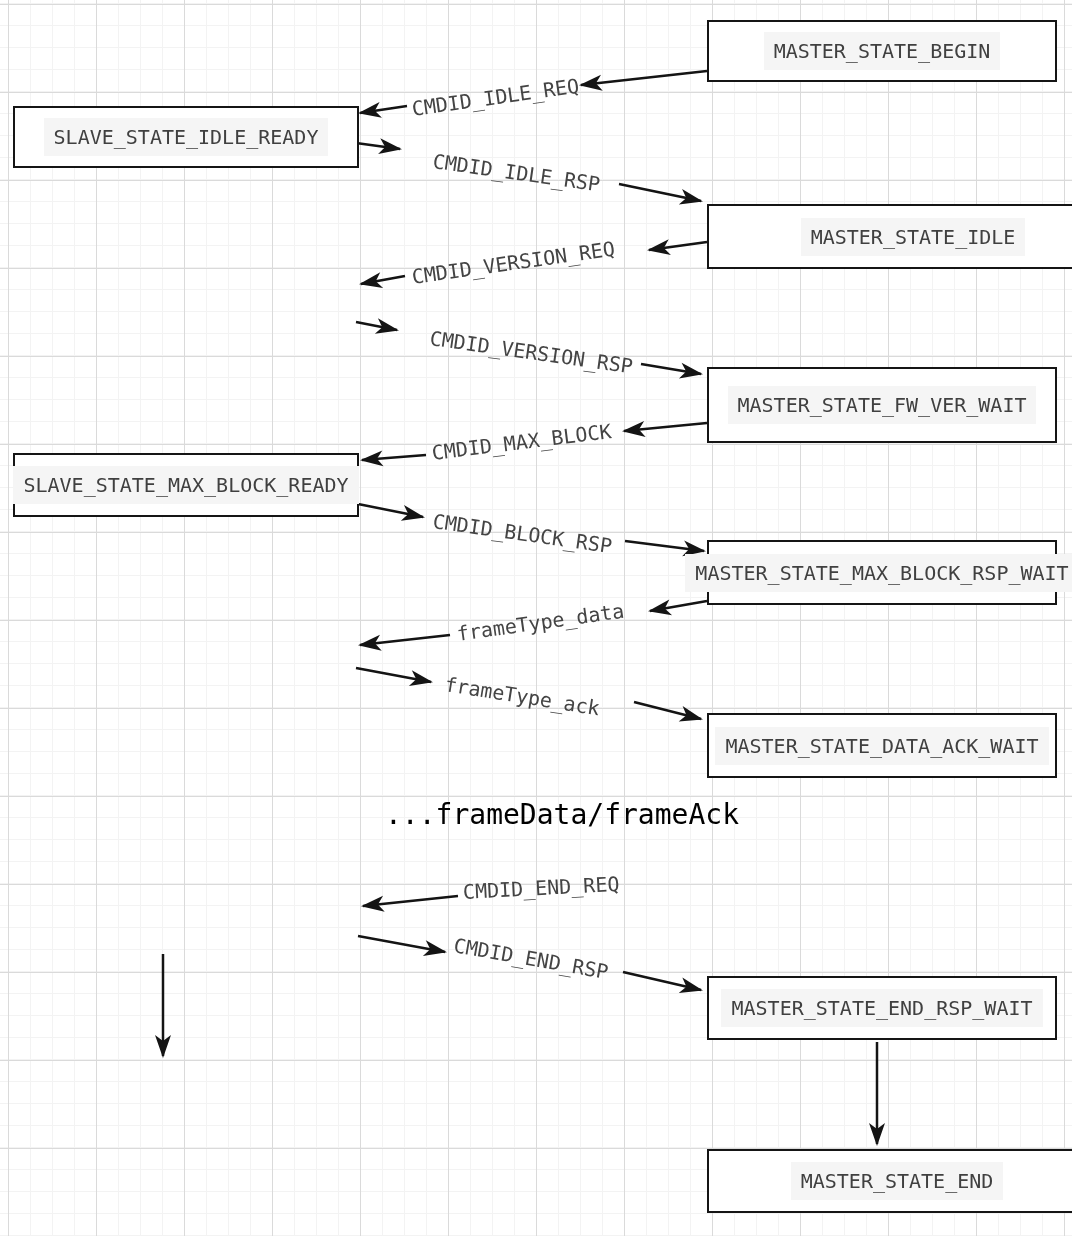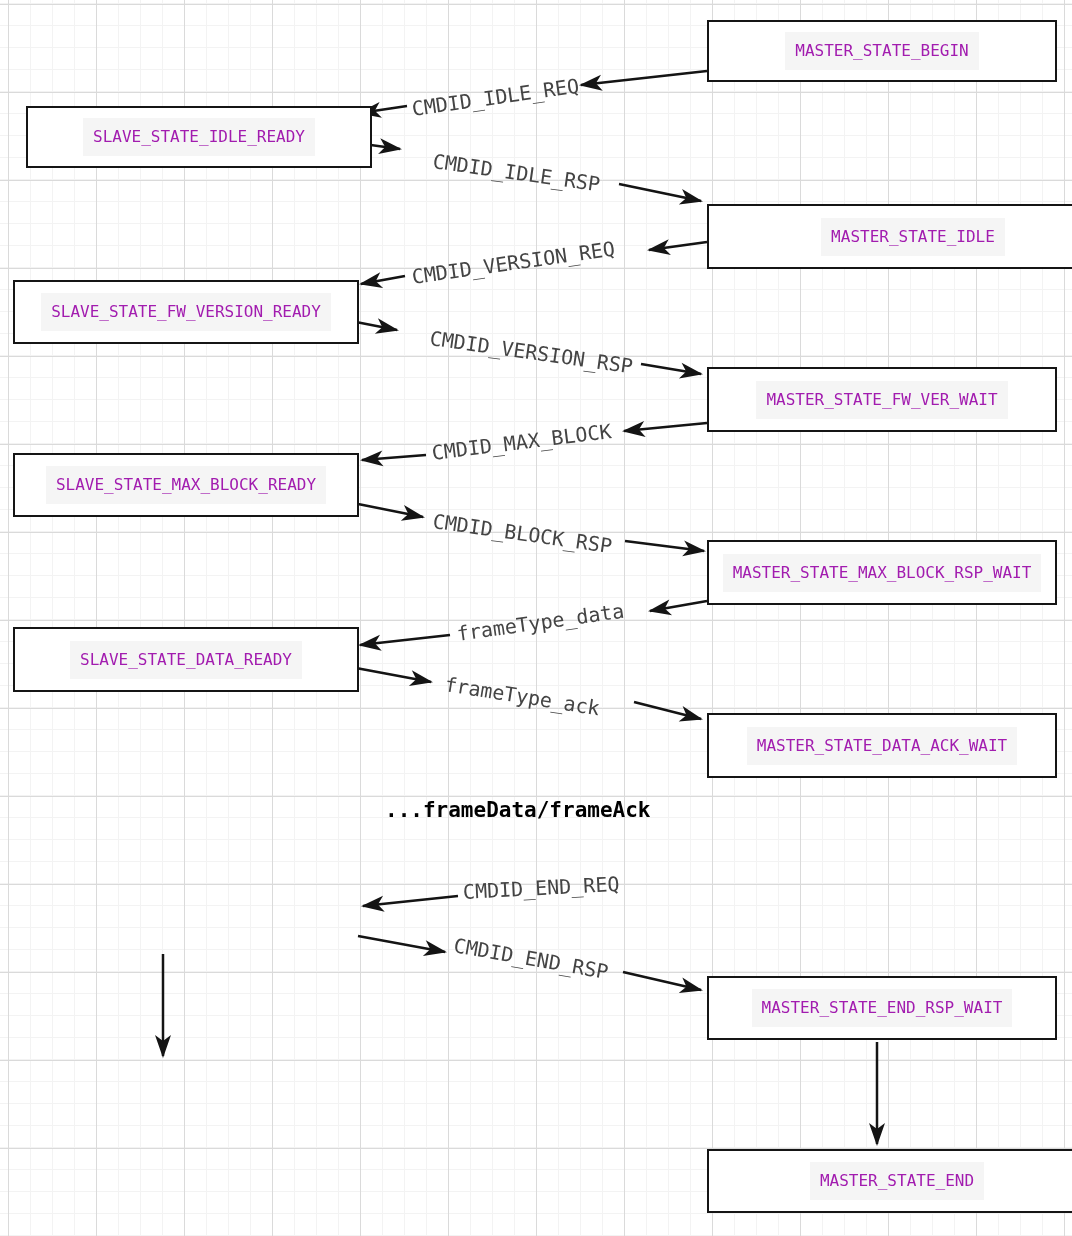--- a/index.html
+++ b/index.html
@@ -45,9 +45,9 @@
     display: inline-block;
     background: #f5f5f5;
     padding: 6px 10px;
-    font-size: 16px;
+    font-size: 20px;
     line-height: 26px;
-    color: #a21caf;
+    color: #404040;
     white-space: nowrap;
   }
   .edge-label {

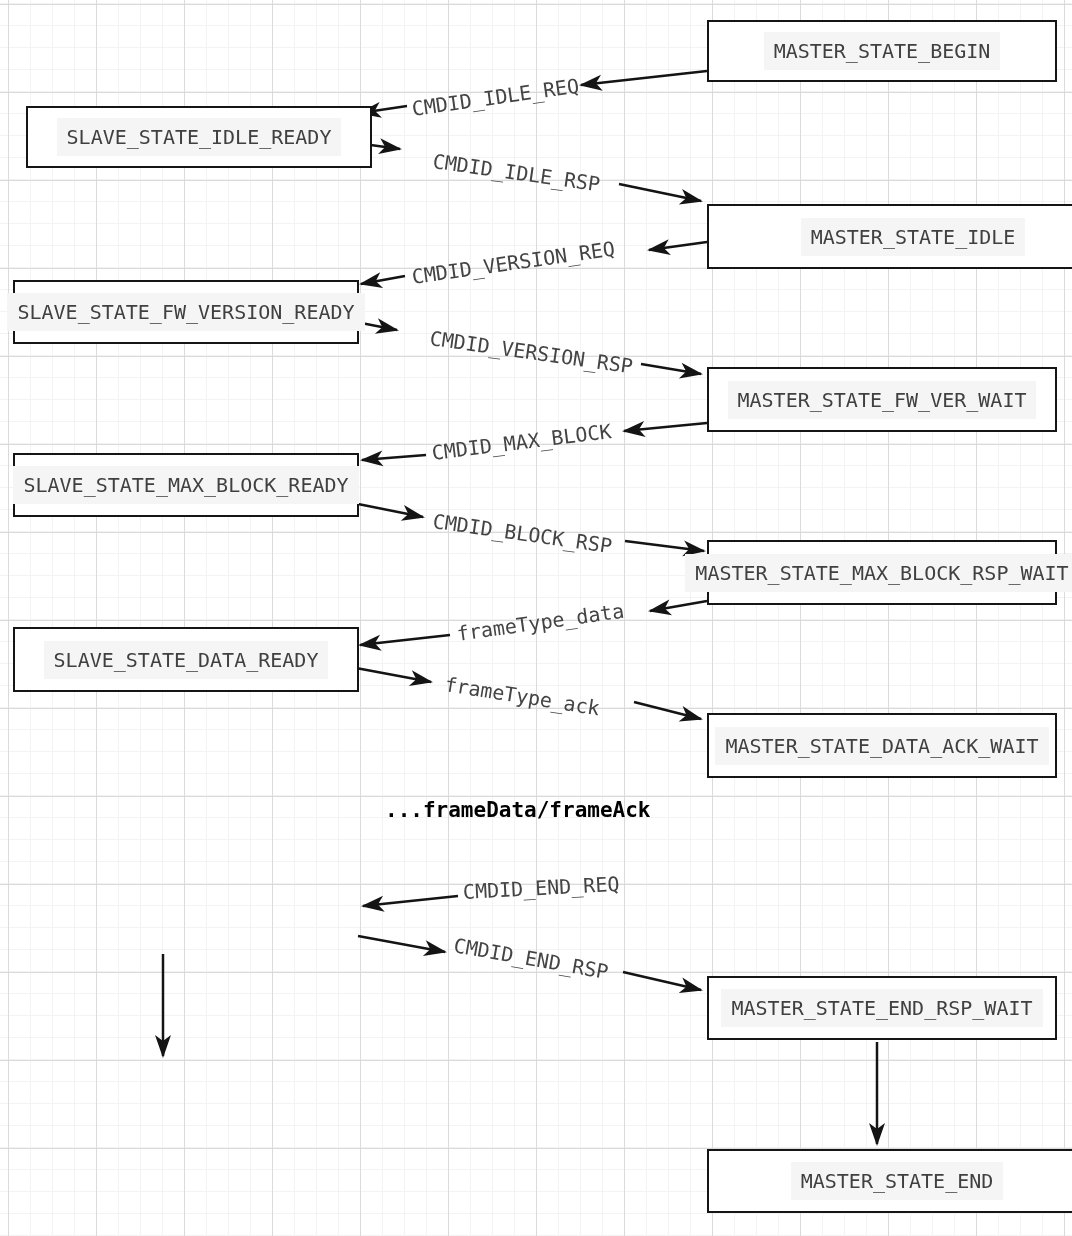--- a/index.html
+++ b/index.html
@@ -125,7 +125,7 @@
     <span class="node-label">MASTER_STATE_END</span>
   </div>
 
-  <div class="node" style="left:26px;top:106px;width:346px;height:62px">
+  <div class="node" style="left:13px;top:106px;width:346px;height:62px">
     <span class="node-label">SLAVE_STATE_IDLE_READY</span>
   </div>
   <div class="node" style="left:13px;top:280px;width:346px;height:64px">

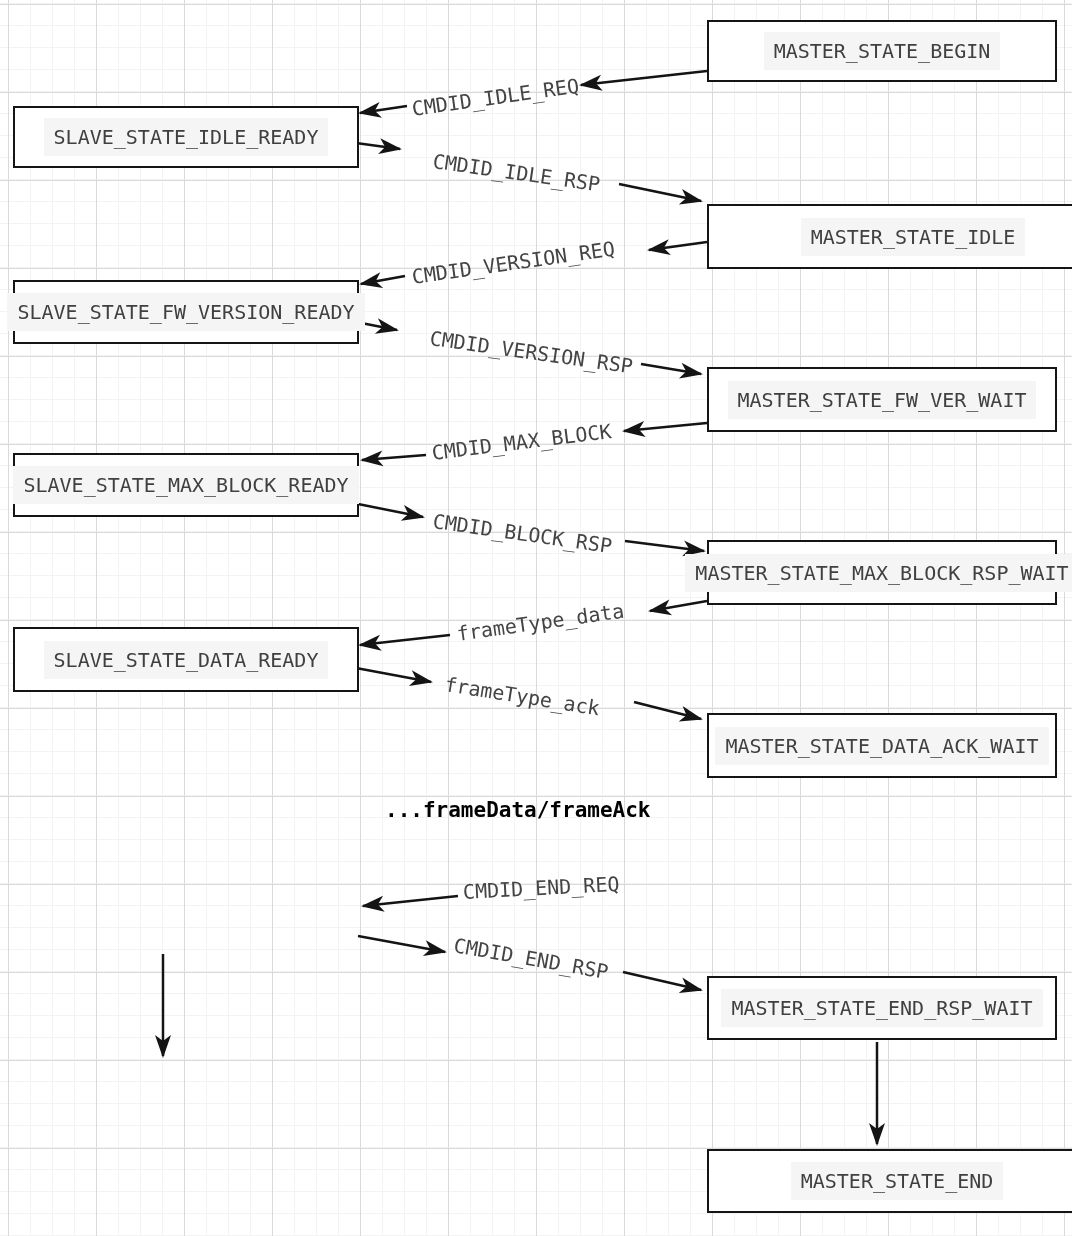--- a/index.html
+++ b/index.html
@@ -128,9 +128,6 @@
   <div class="node" style="left:13px;top:106px;width:346px;height:62px">
     <span class="node-label">SLAVE_STATE_IDLE_READY</span>
   </div>
-  <div class="node" style="left:13px;top:280px;width:346px;height:64px">
-    <span class="node-label">SLAVE_STATE_FW_VERSION_READY</span>
-  </div>
   <div class="node" style="left:13px;top:453px;width:346px;height:64px">
     <span class="node-label">SLAVE_STATE_MAX_BLOCK_READY</span>
   </div>

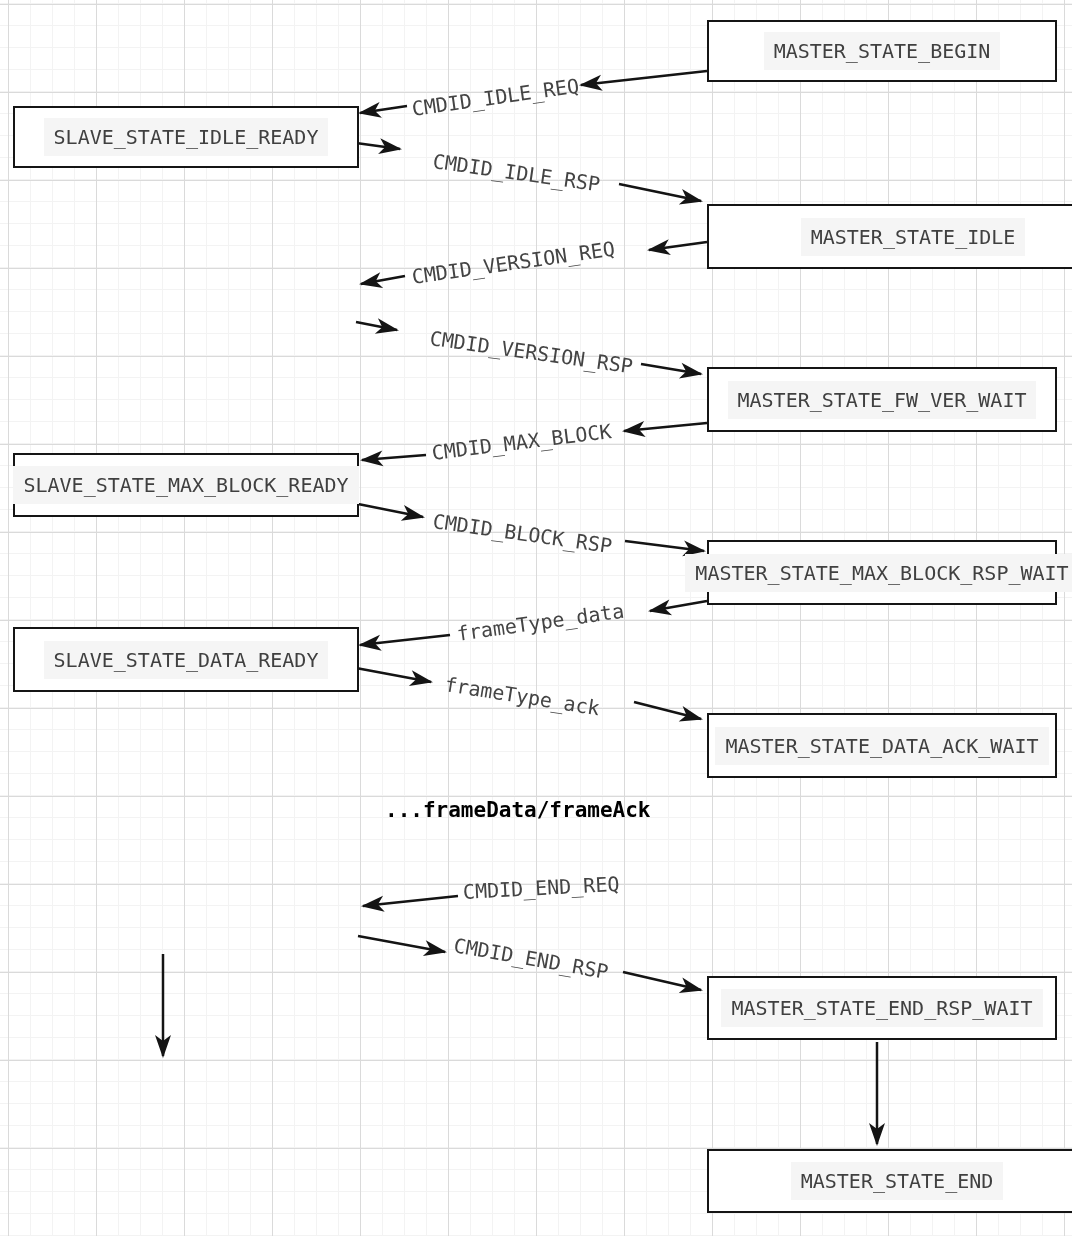--- a/index.html
+++ b/index.html
@@ -109,7 +109,7 @@
   <div class="node" style="left:707px;top:204px;width:412px;height:65px">
     <span class="node-label">MASTER_STATE_IDLE</span>
   </div>
-  <div class="node" style="left:707px;top:367px;width:350px;height:65px">
+  <div class="node" style="left:707px;top:367px;width:350px;height:76px">
     <span class="node-label">MASTER_STATE_FW_VER_WAIT</span>
   </div>
   <div class="node" style="left:707px;top:540px;width:350px;height:65px">

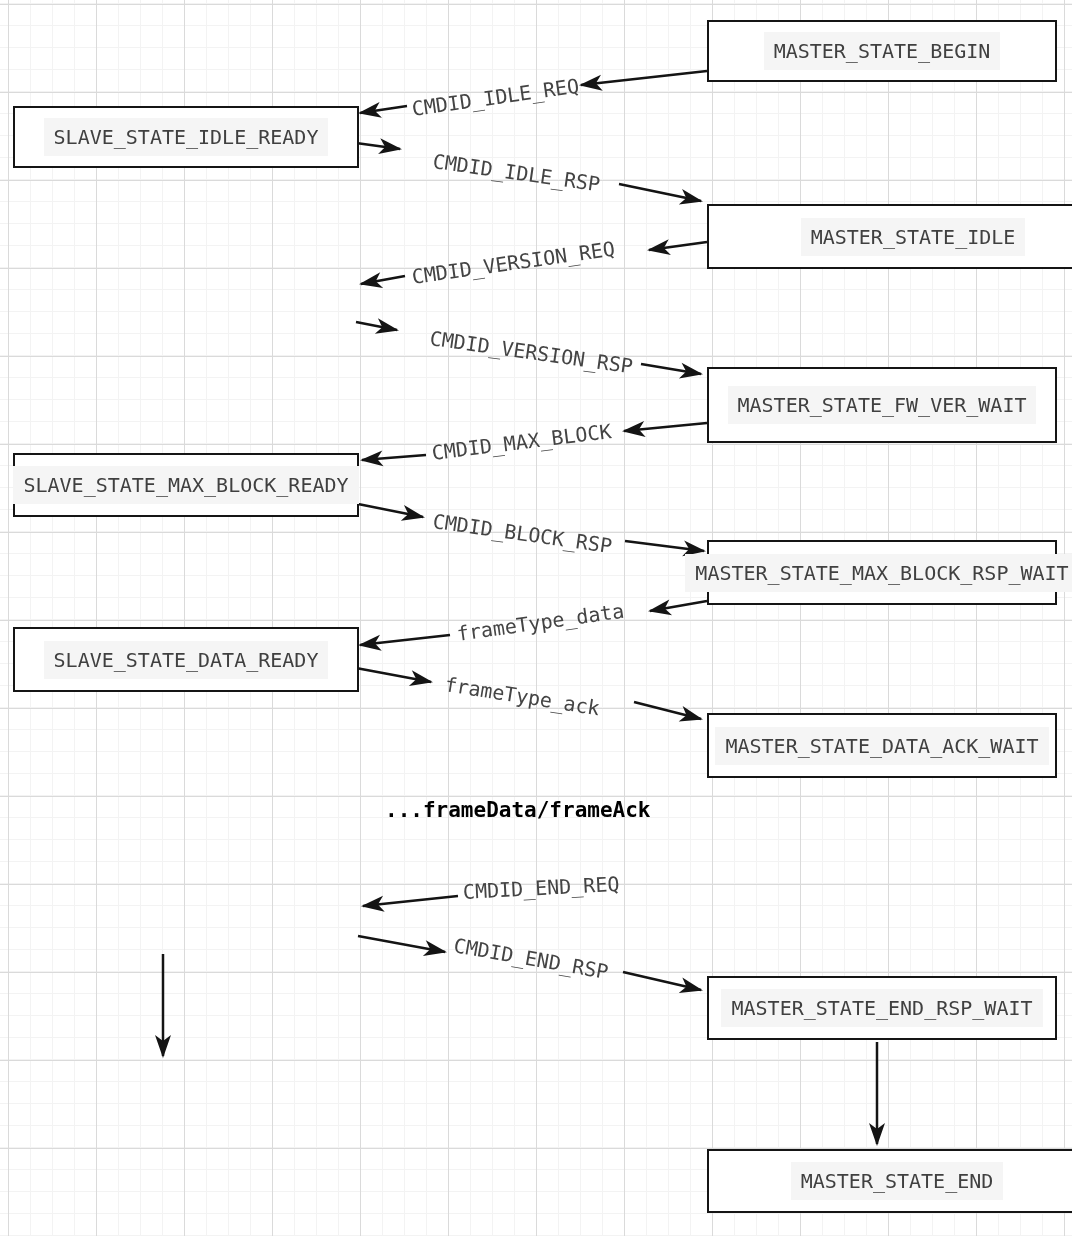--- a/index.html
+++ b/index.html
@@ -131,9 +131,6 @@
   <div class="node" style="left:13px;top:453px;width:346px;height:64px">
     <span class="node-label">SLAVE_STATE_MAX_BLOCK_READY</span>
   </div>
-  <div class="node" style="left:13px;top:627px;width:346px;height:65px">
-    <span class="node-label">SLAVE_STATE_DATA_READY</span>
-  </div>
 
   <div class="edge-label" style="left:412px;top:97px;transform:rotate(-8deg)">CMDID_IDLE_REQ</div>
   <div class="edge-label" style="left:433px;top:149px;transform:rotate(8deg)">CMDID_IDLE_RSP</div>

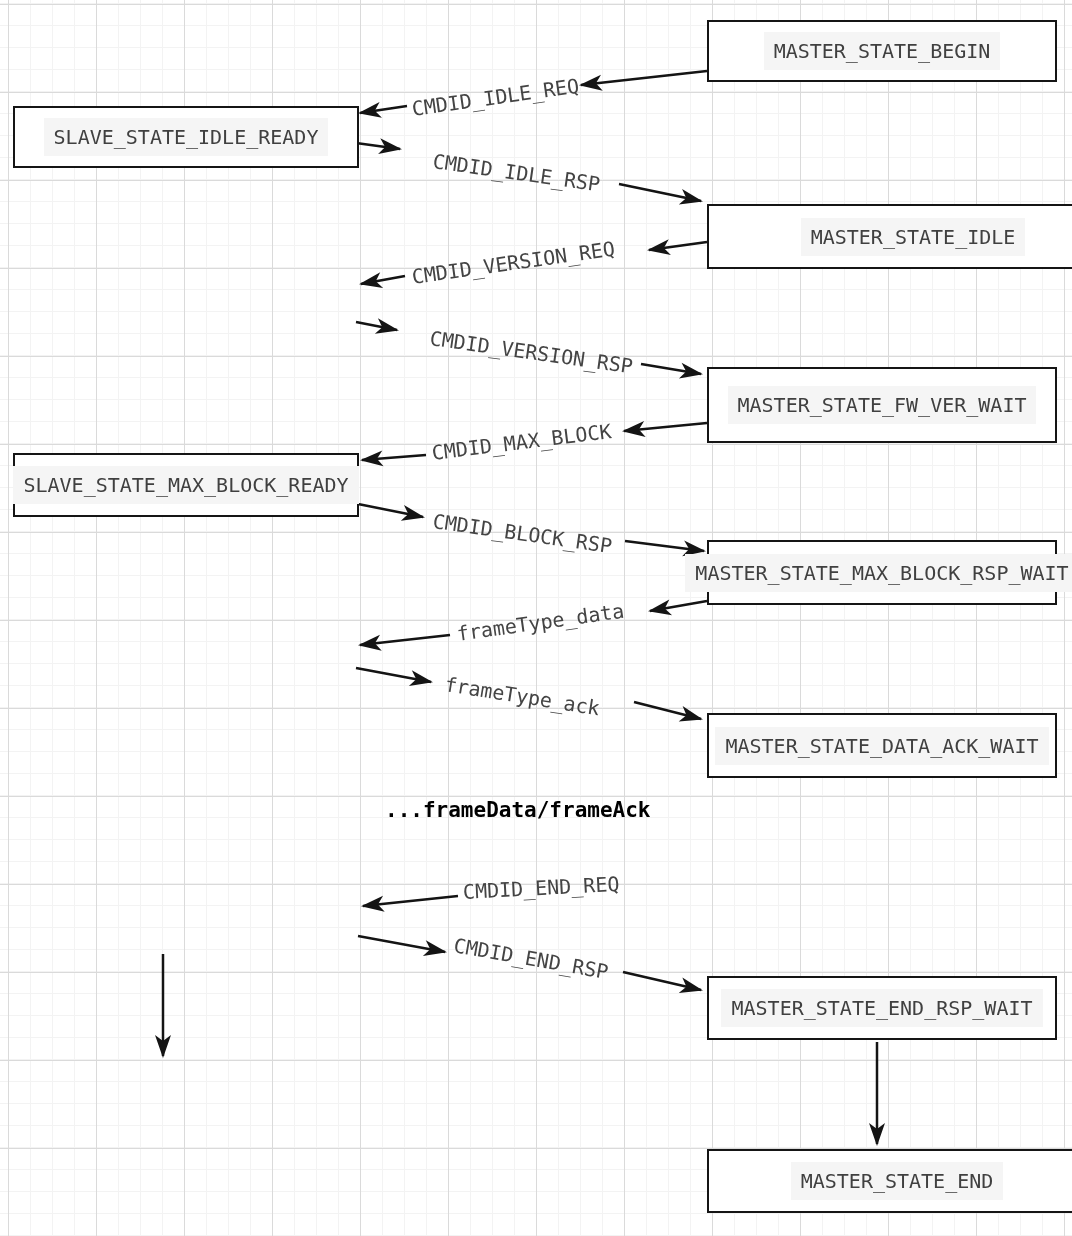--- a/index.html
+++ b/index.html
@@ -63,8 +63,8 @@
     position: absolute;
     left: 385px;
     top: 798px;
-    font-size: 21px;
-    font-weight: bold;
+    font-size: 28px;
+    font-weight: normal;
     color: #000000;
     white-space: nowrap;
   }

